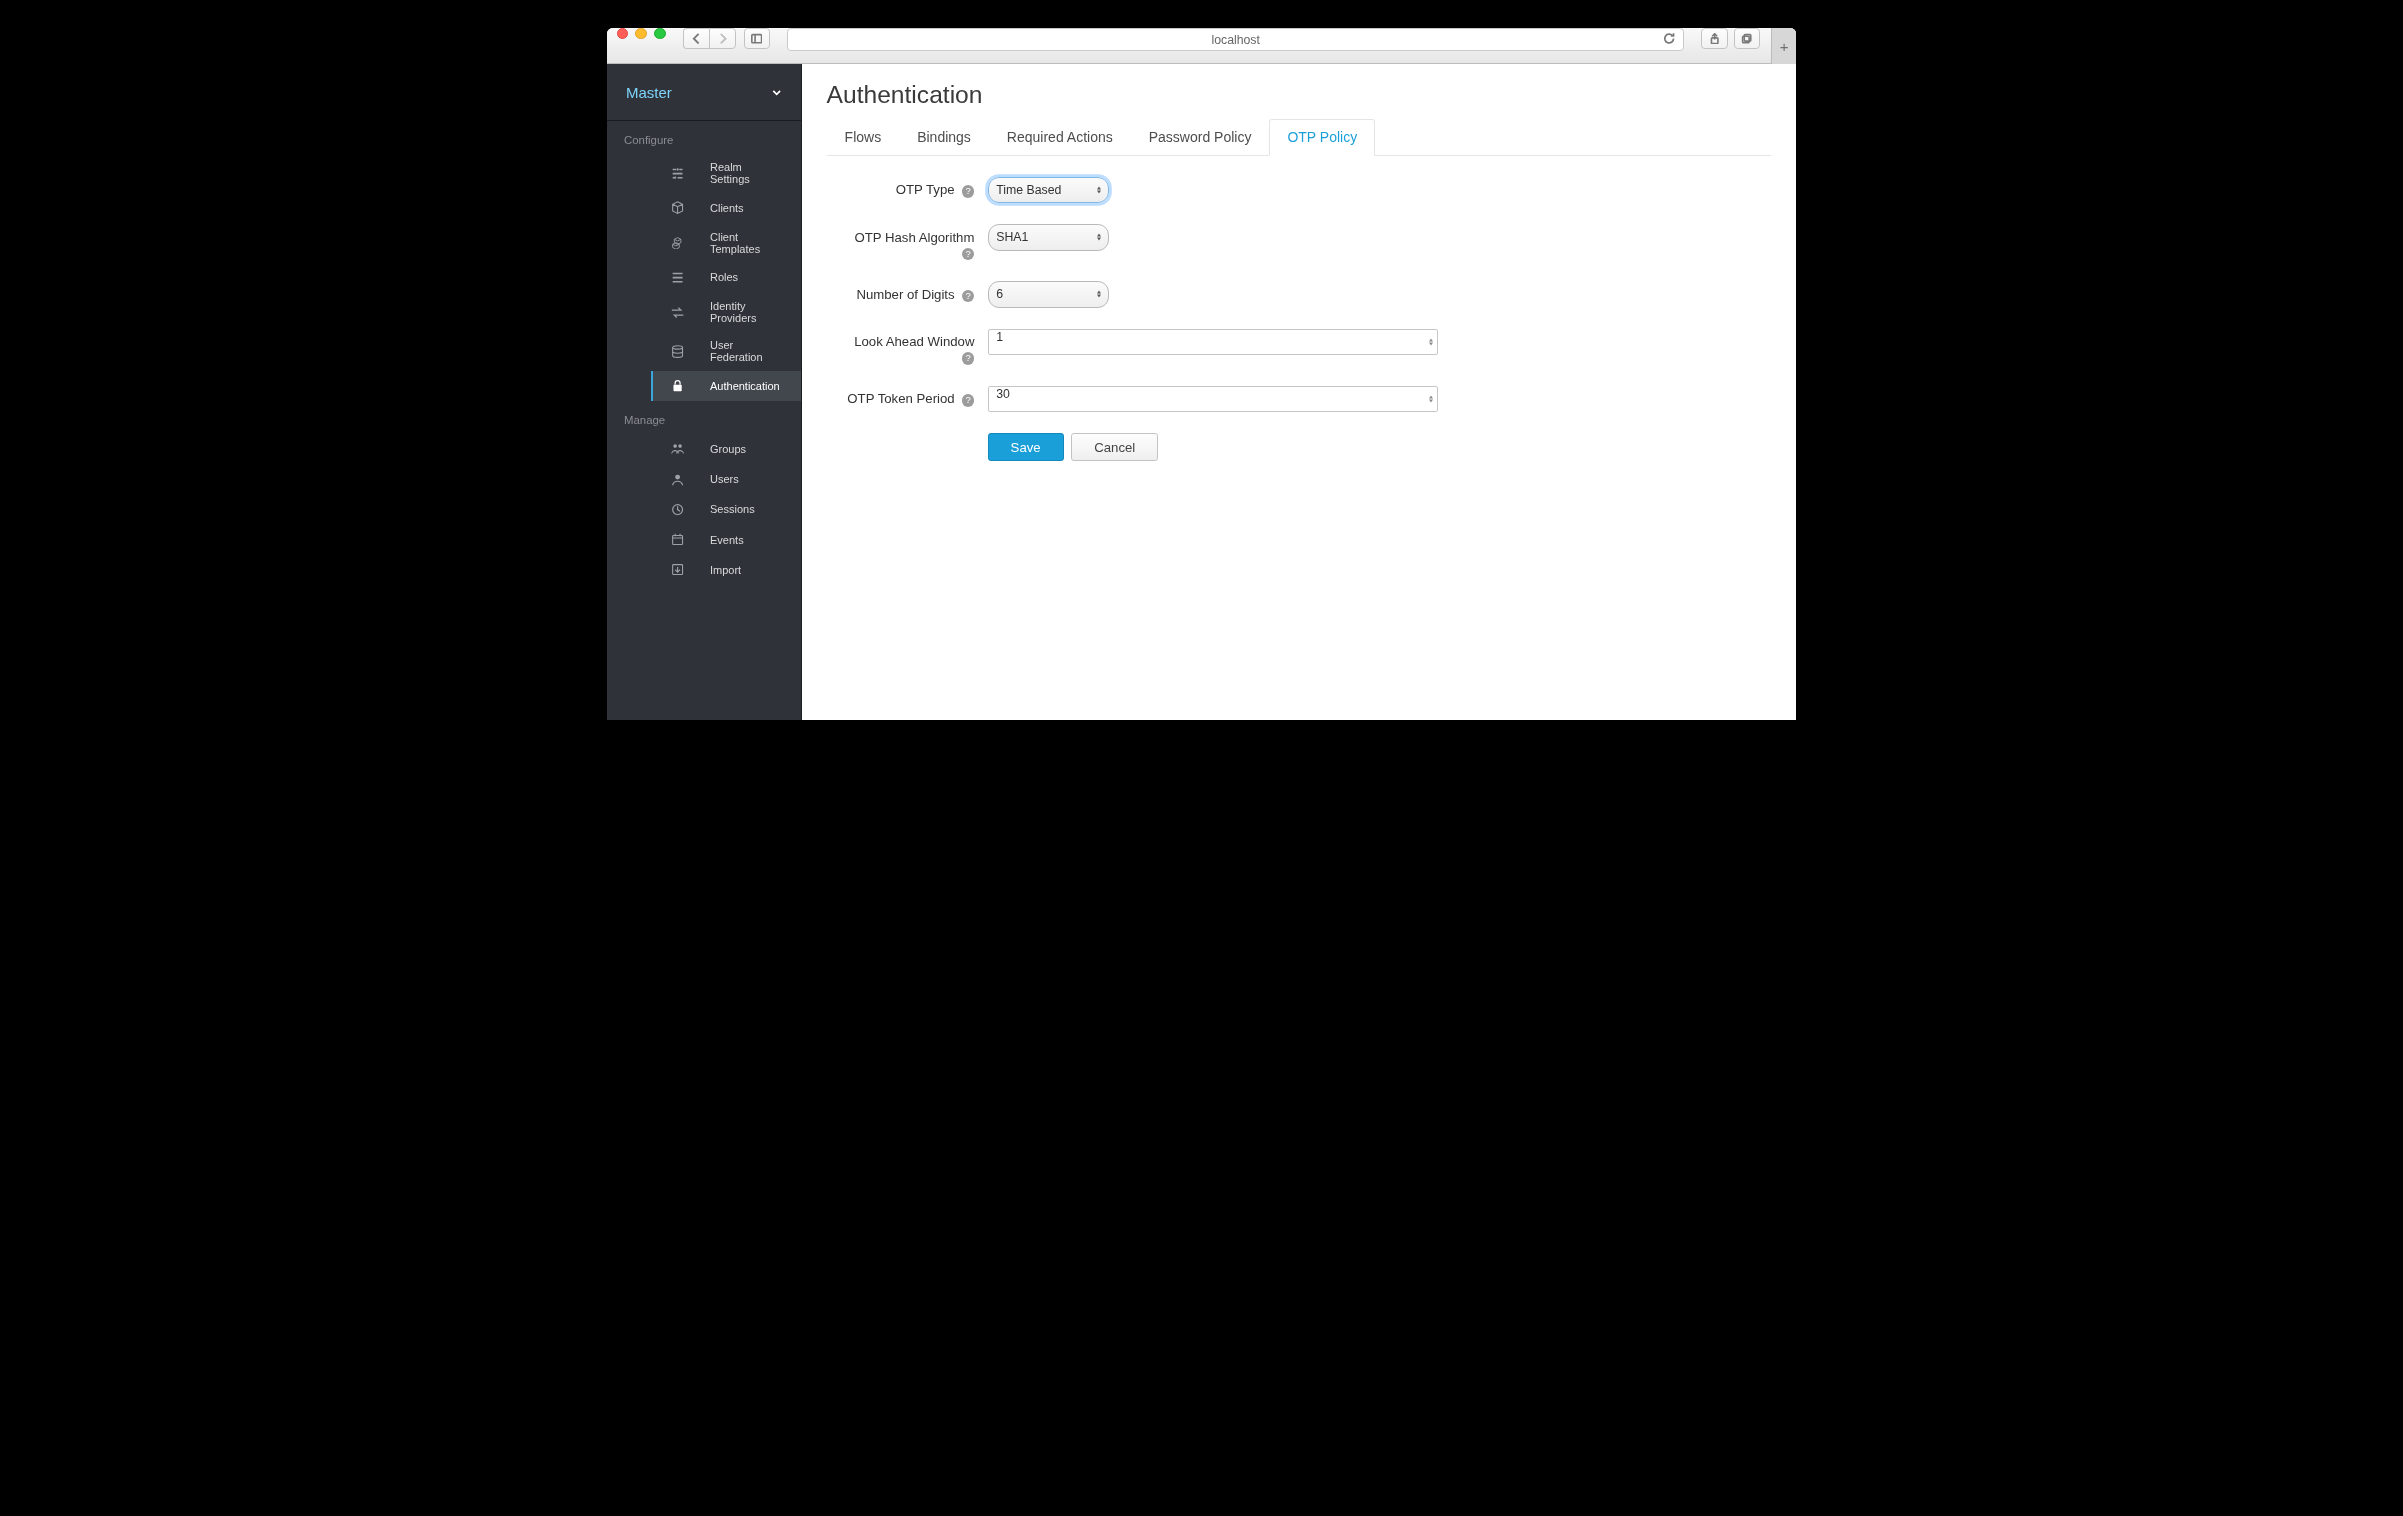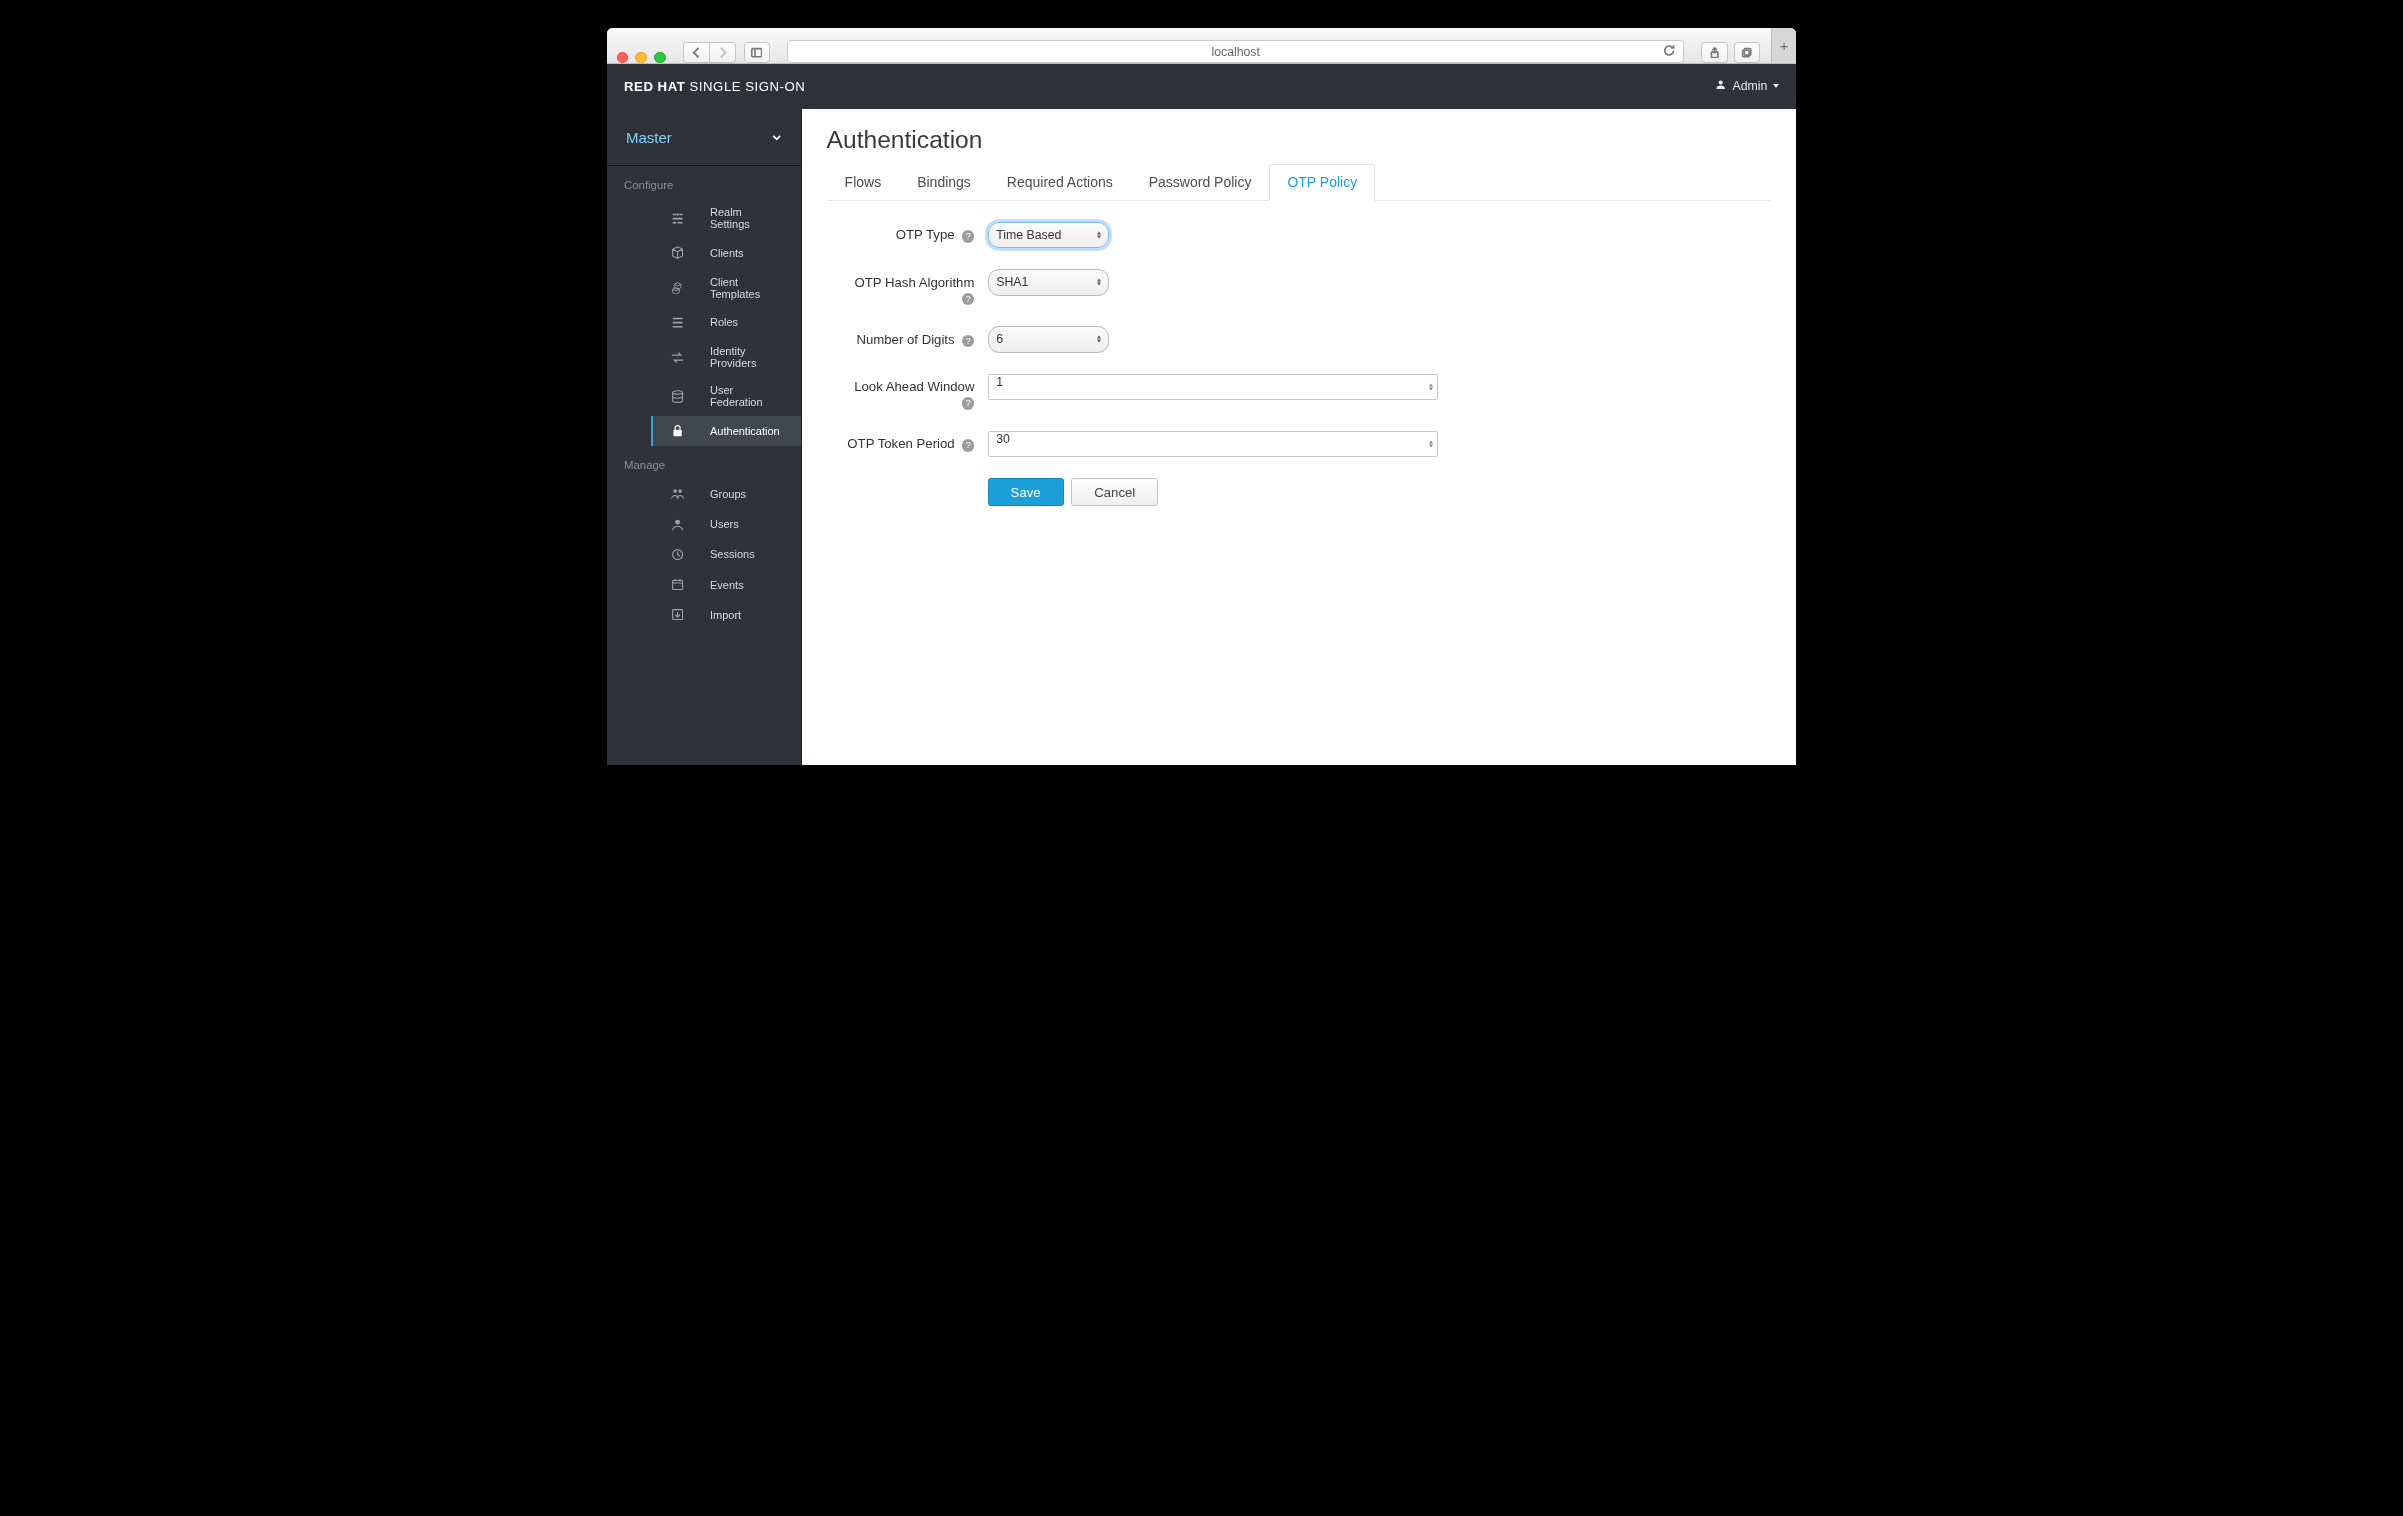--- a/index.html
+++ b/index.html
@@ -32,7 +32,7 @@
     background: linear-gradient(#f9f9f9, #e6e6e6);
     border-bottom: 0.9px solid #bdbdbd;
     display: flex;
-    align-items: flex-end;
+    align-items: flex-start;
     padding: 0 9.5px;
     gap: 7.6px;
   }

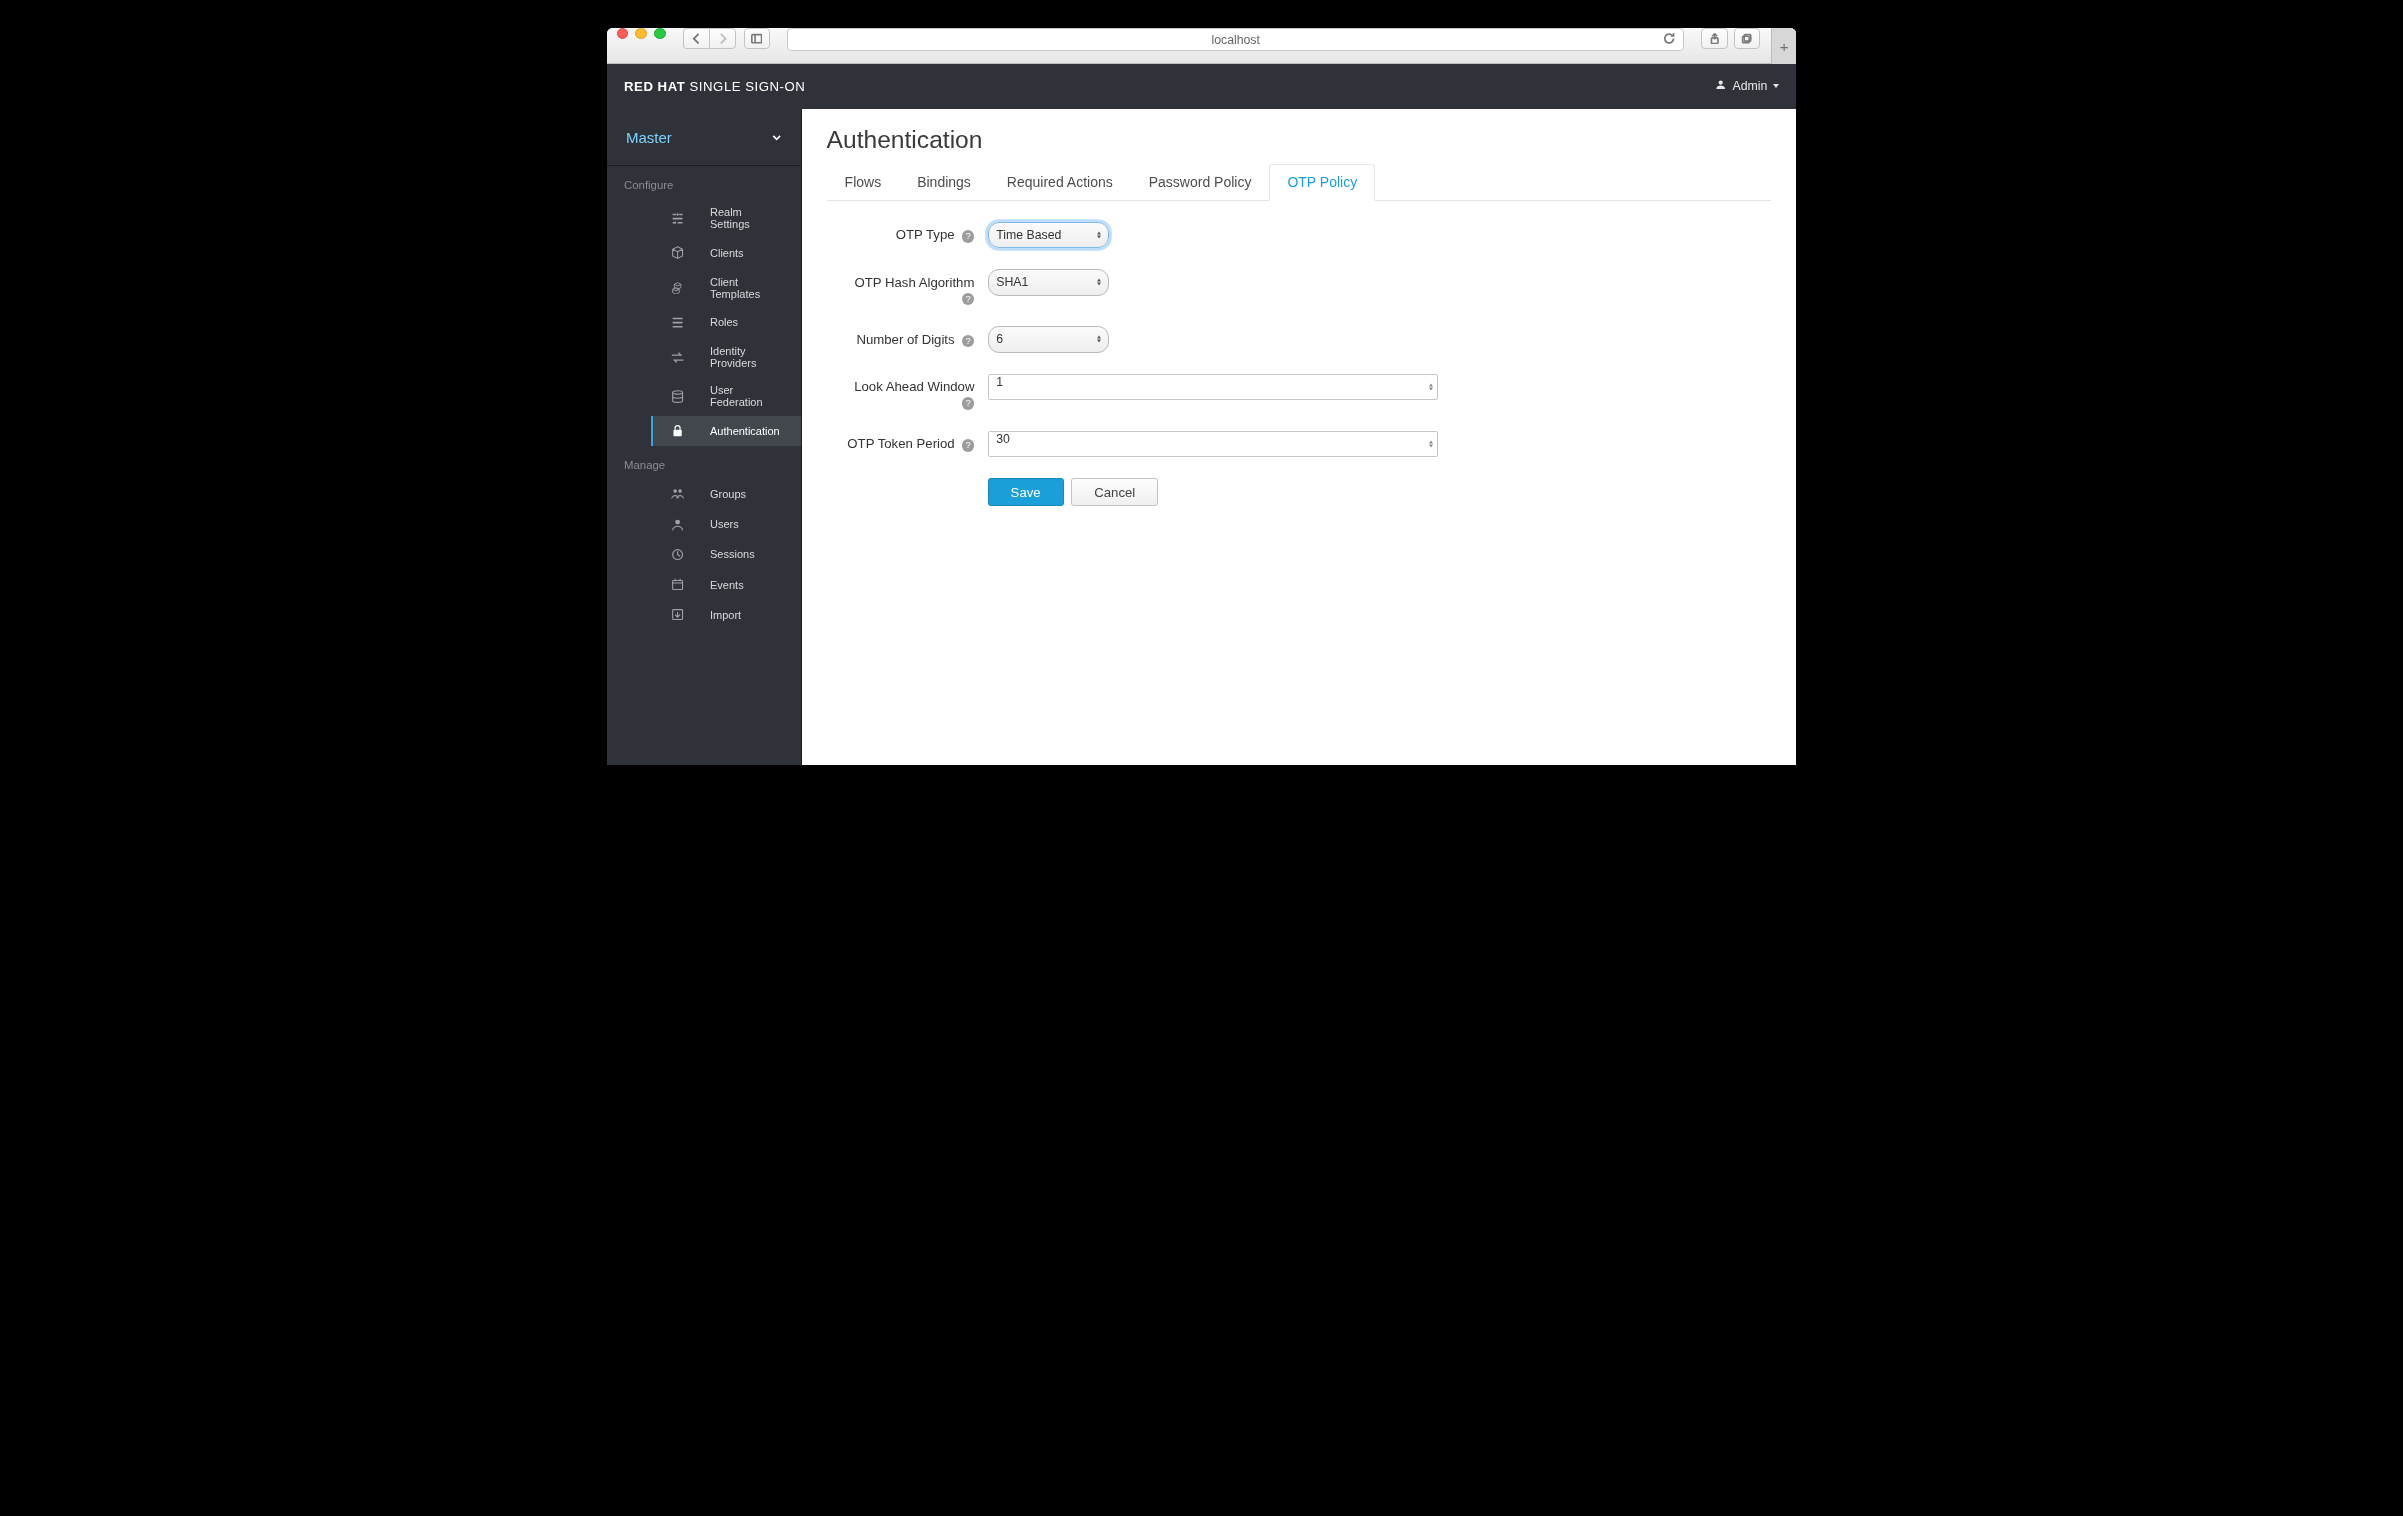--- a/index.html
+++ b/index.html
@@ -225,21 +225,6 @@
       <div class="new-tab-btn">+</div>
     </div>
 
-    <div class="app-bar">
-      <div class="brand">
-        <span class="bold">RED HAT</span>
-        <span class="light">SINGLE SIGN-ON</span>
-      </div>
-      <div class="user-menu">
-        <span>
-          <svg viewBox="0 0 16 16">
-              <path d="M8 8a3 3 0 1 0 0-6 3 3 0 0 0 0 6zm0 1c-3 0-6 1.5-6 4v1h12v-1c0-2.5-3-4-6-4z"></path>
-            </svg>
-        </span>
-        <span>Admin</span>
-        <span class="caret-down"></span>
-      </div>
-    </div>
 
     <div class="app-body">
 

